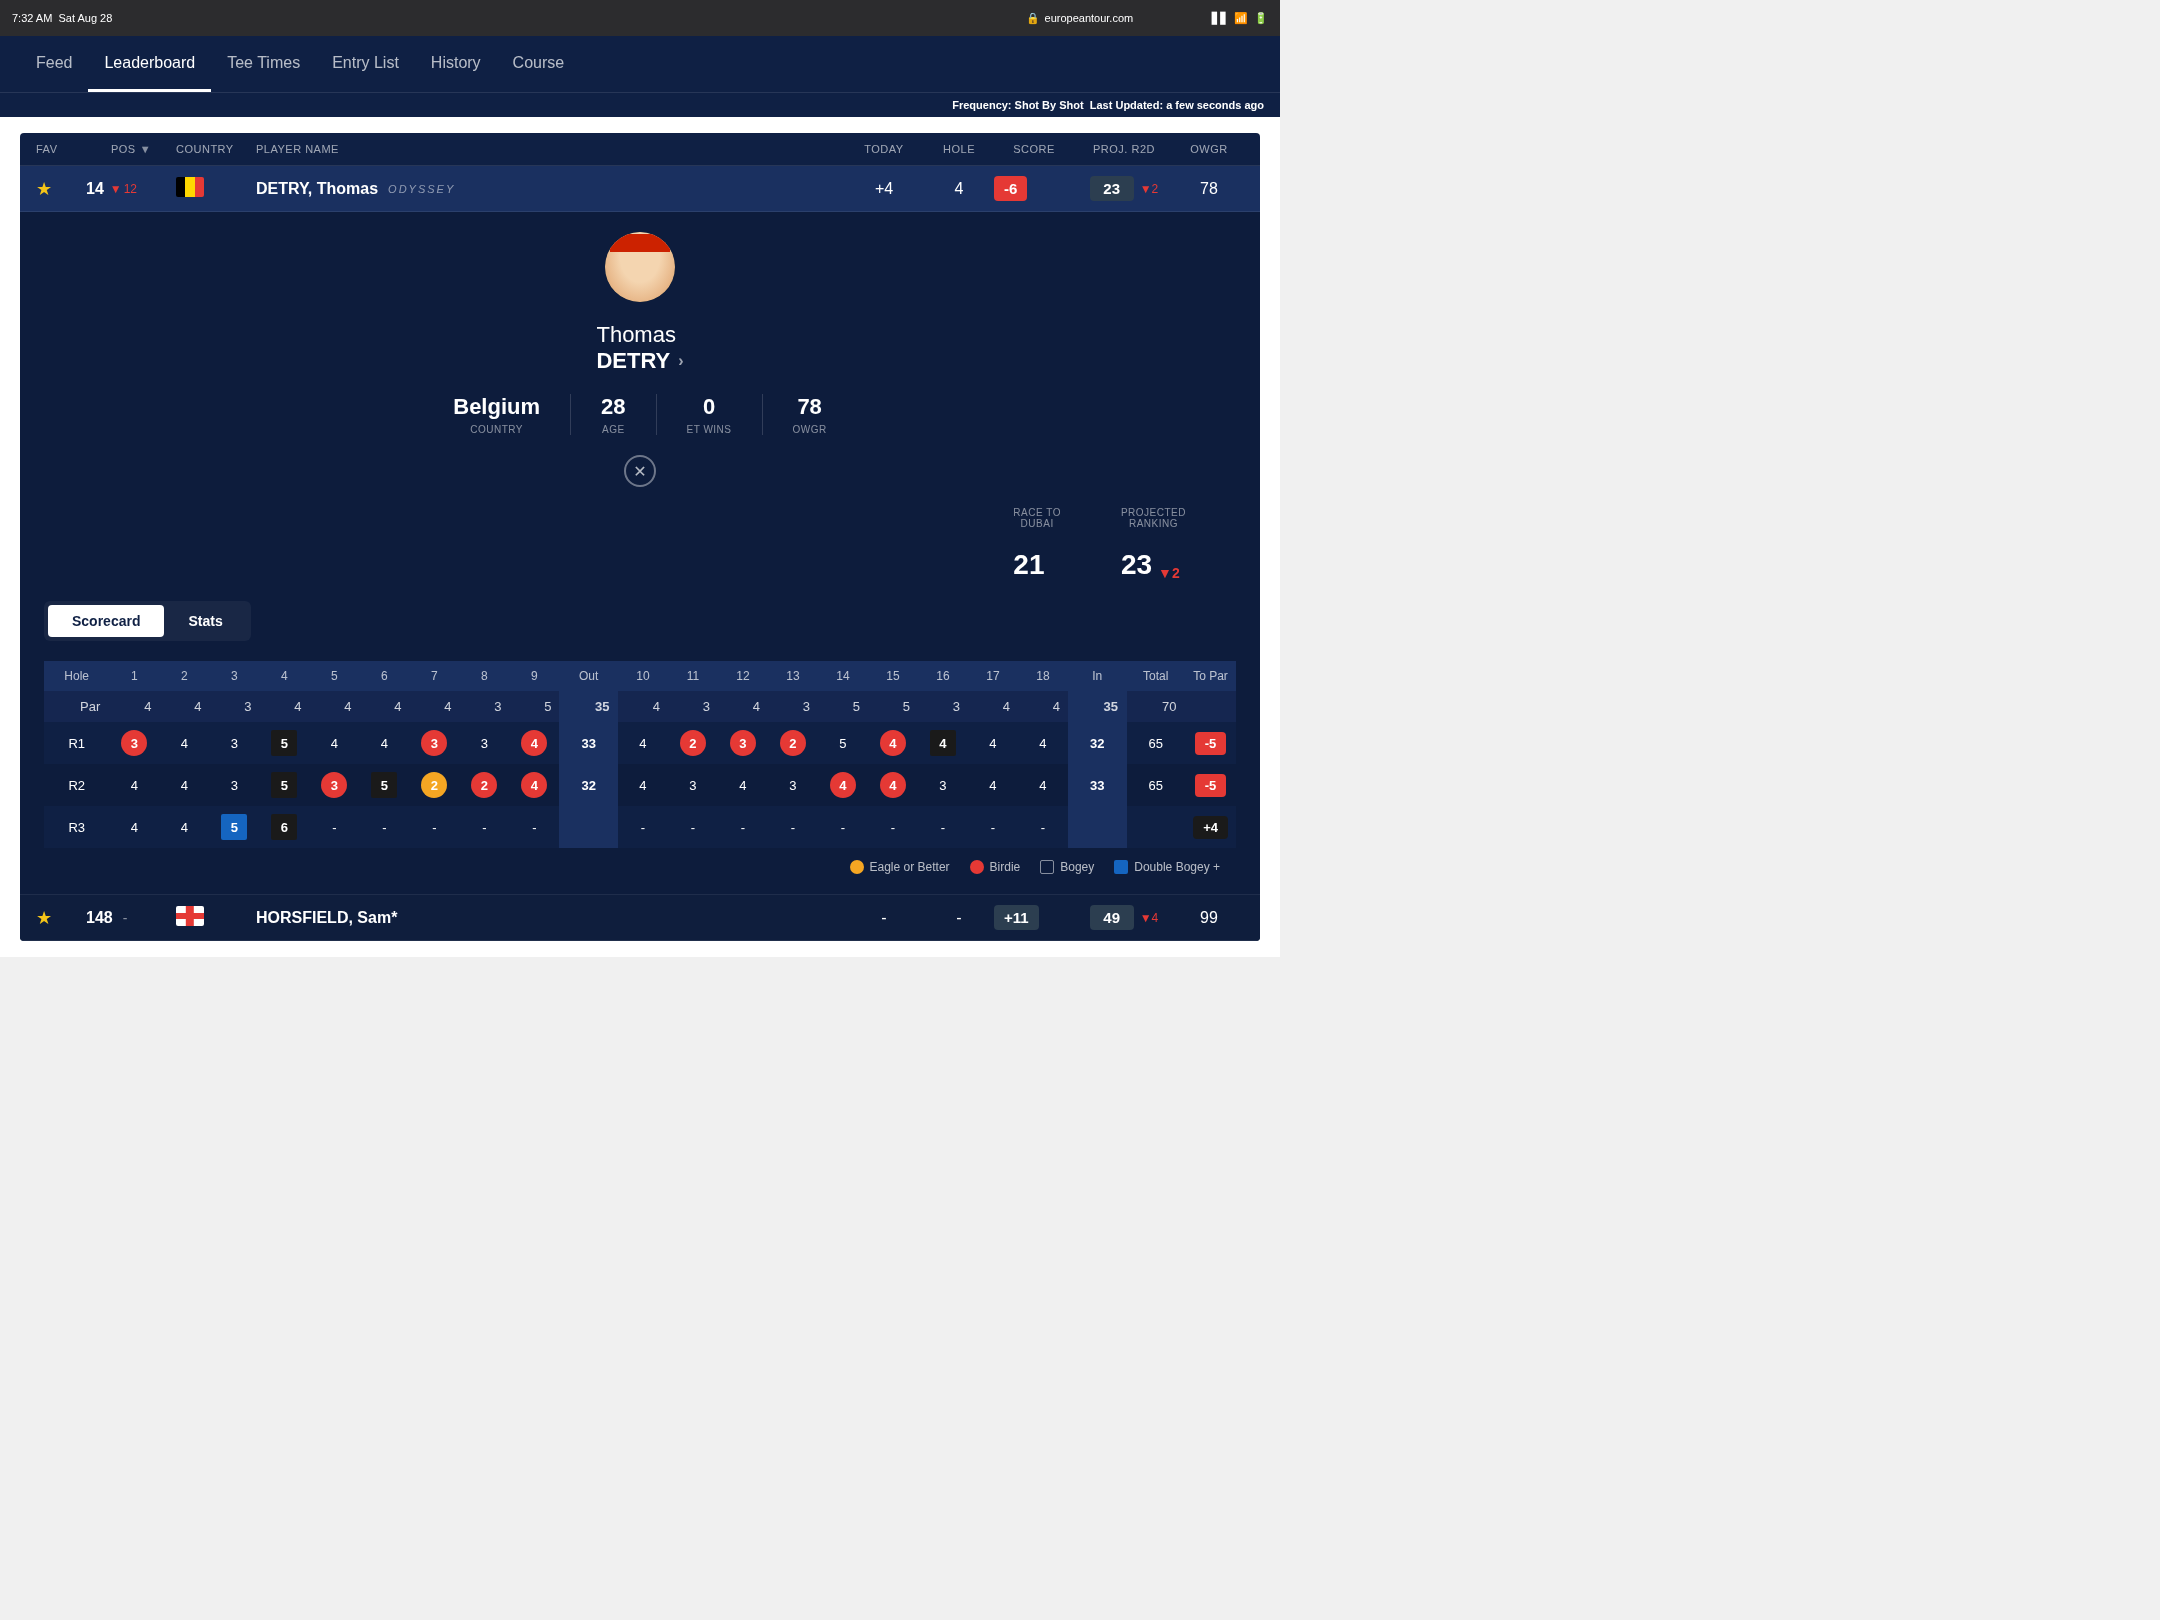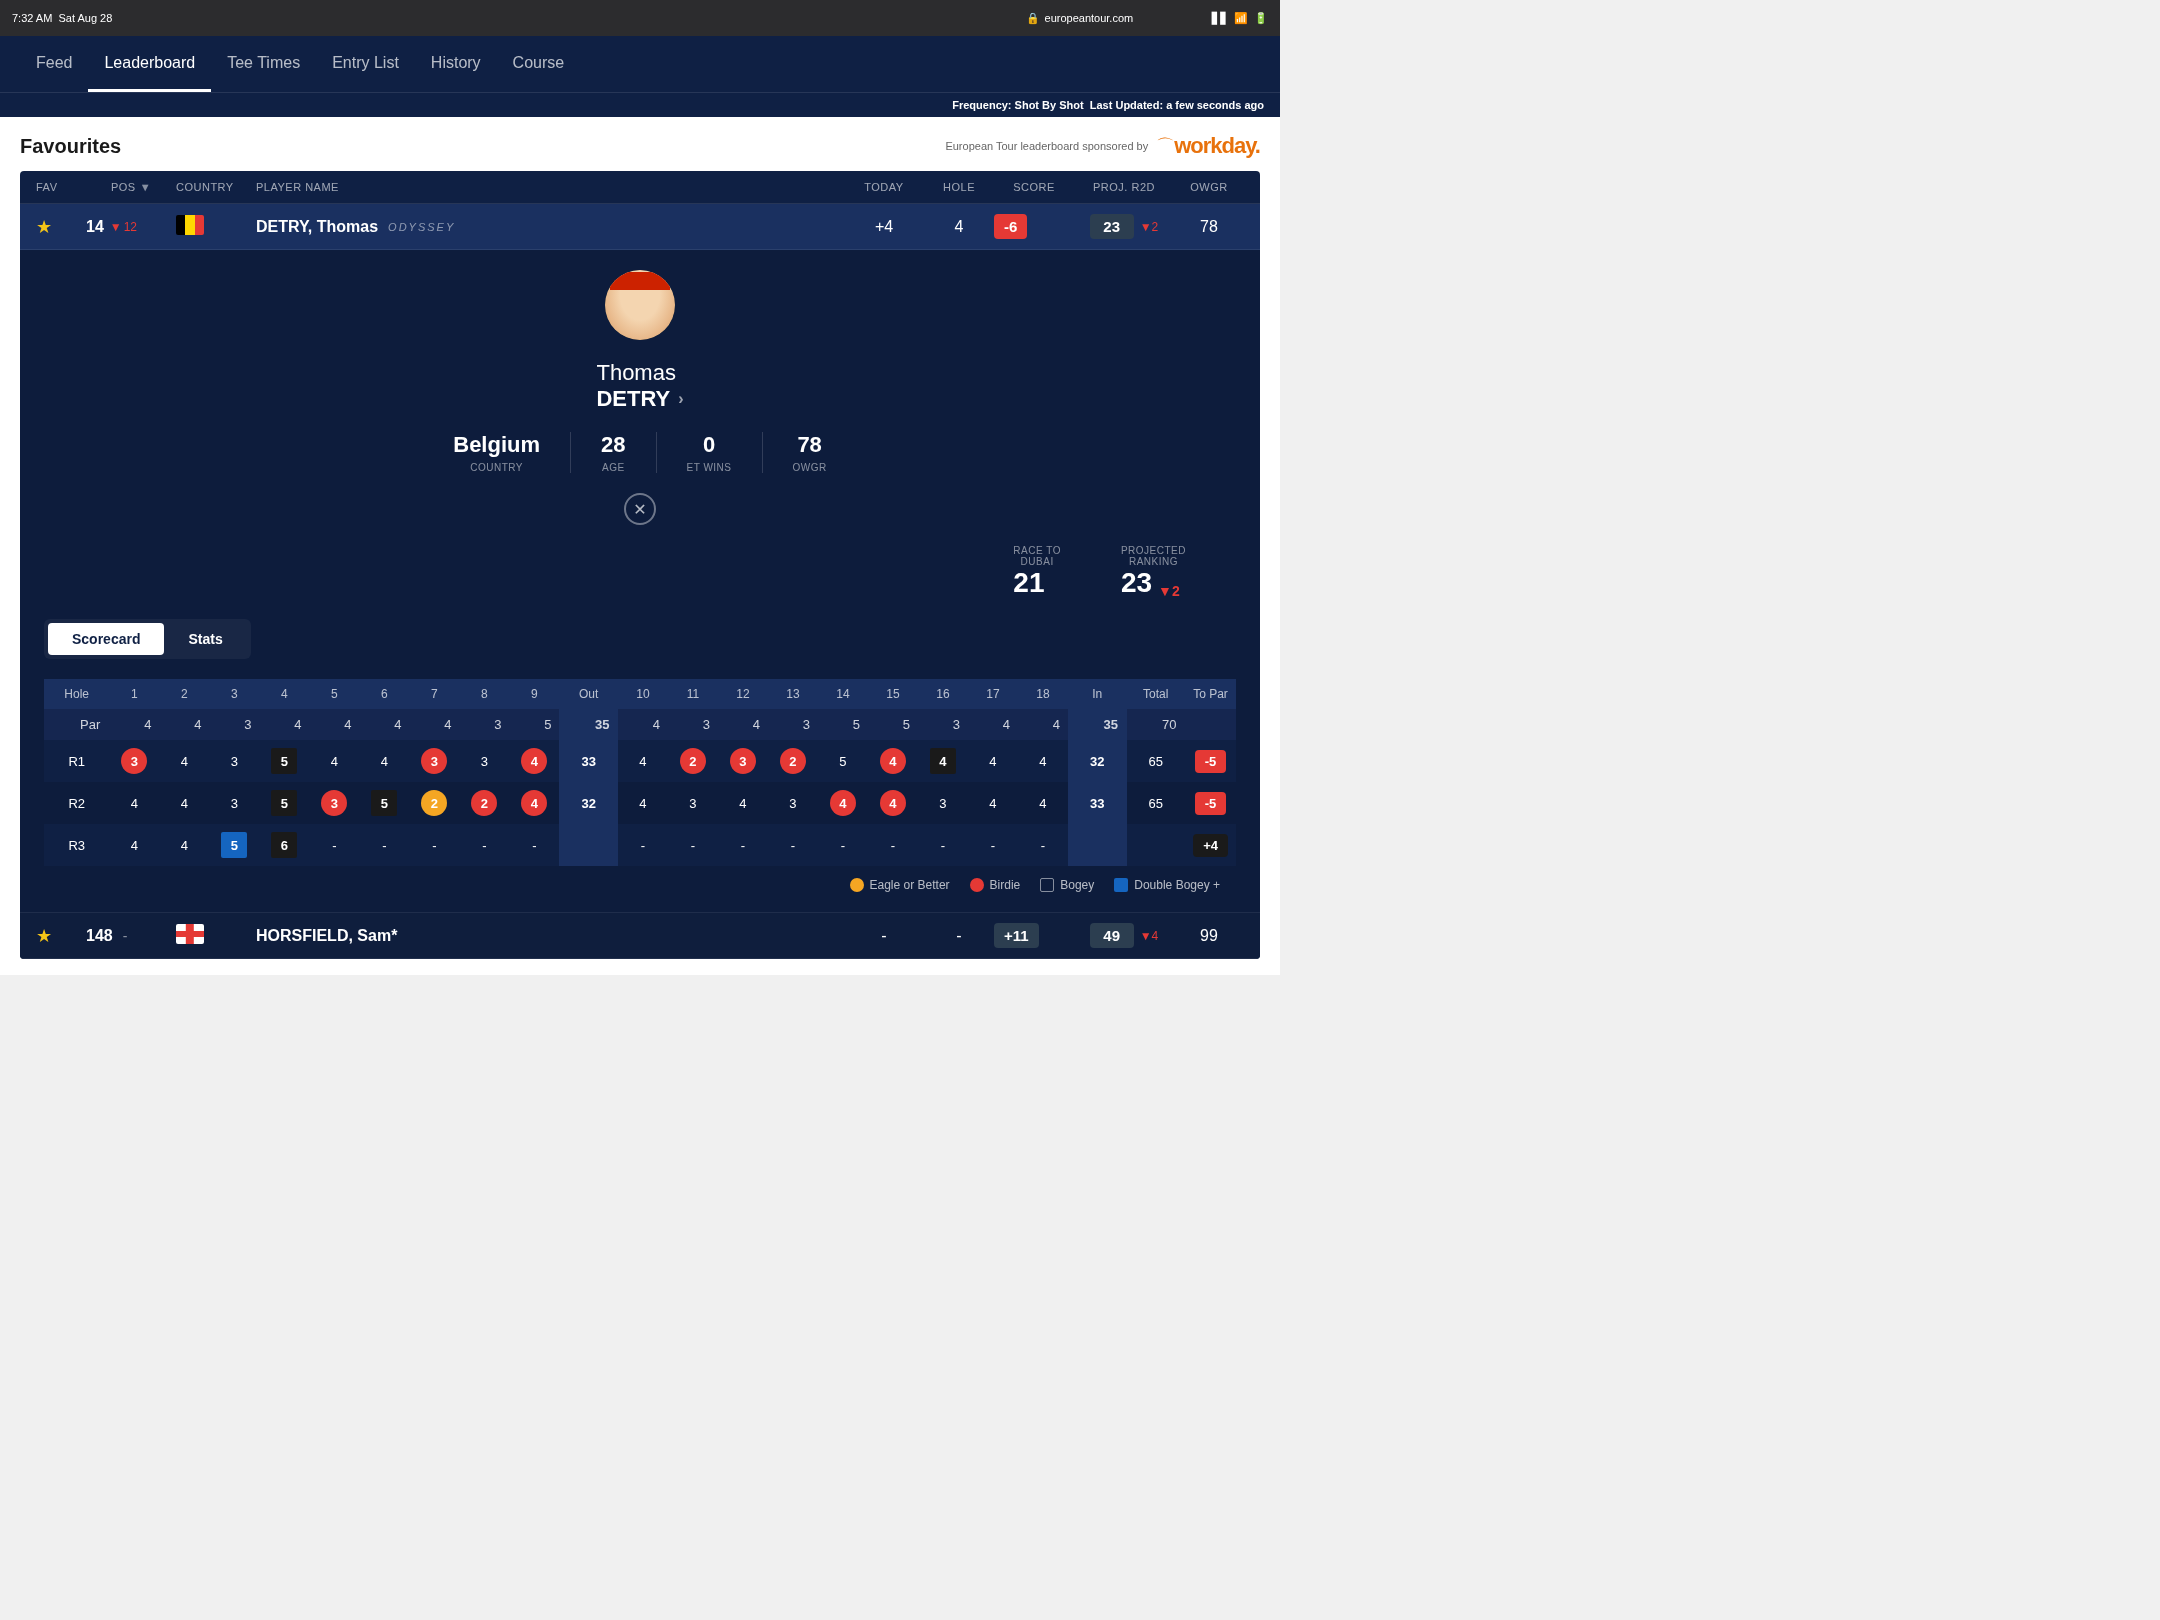--- a/index.html
+++ b/index.html
@@ -615,16 +615,6 @@
 
 <div class="main-content">
 
-  <div class="favourites-header">
-    <h2 class="favourites-title">Favourites</h2>
-    <div class="sponsor-area">
-      <span>European Tour leaderboard sponsored by</span>
-      <div style="display:flex;align-items:center;gap:0;">
-        <span style="font-size:18px;color:#e8720c;">⌒</span>
-        <span class="workday-logo">workday.</span>
-      </div>
-    </div>
-  </div>
 
   <div class="leaderboard-container">
 

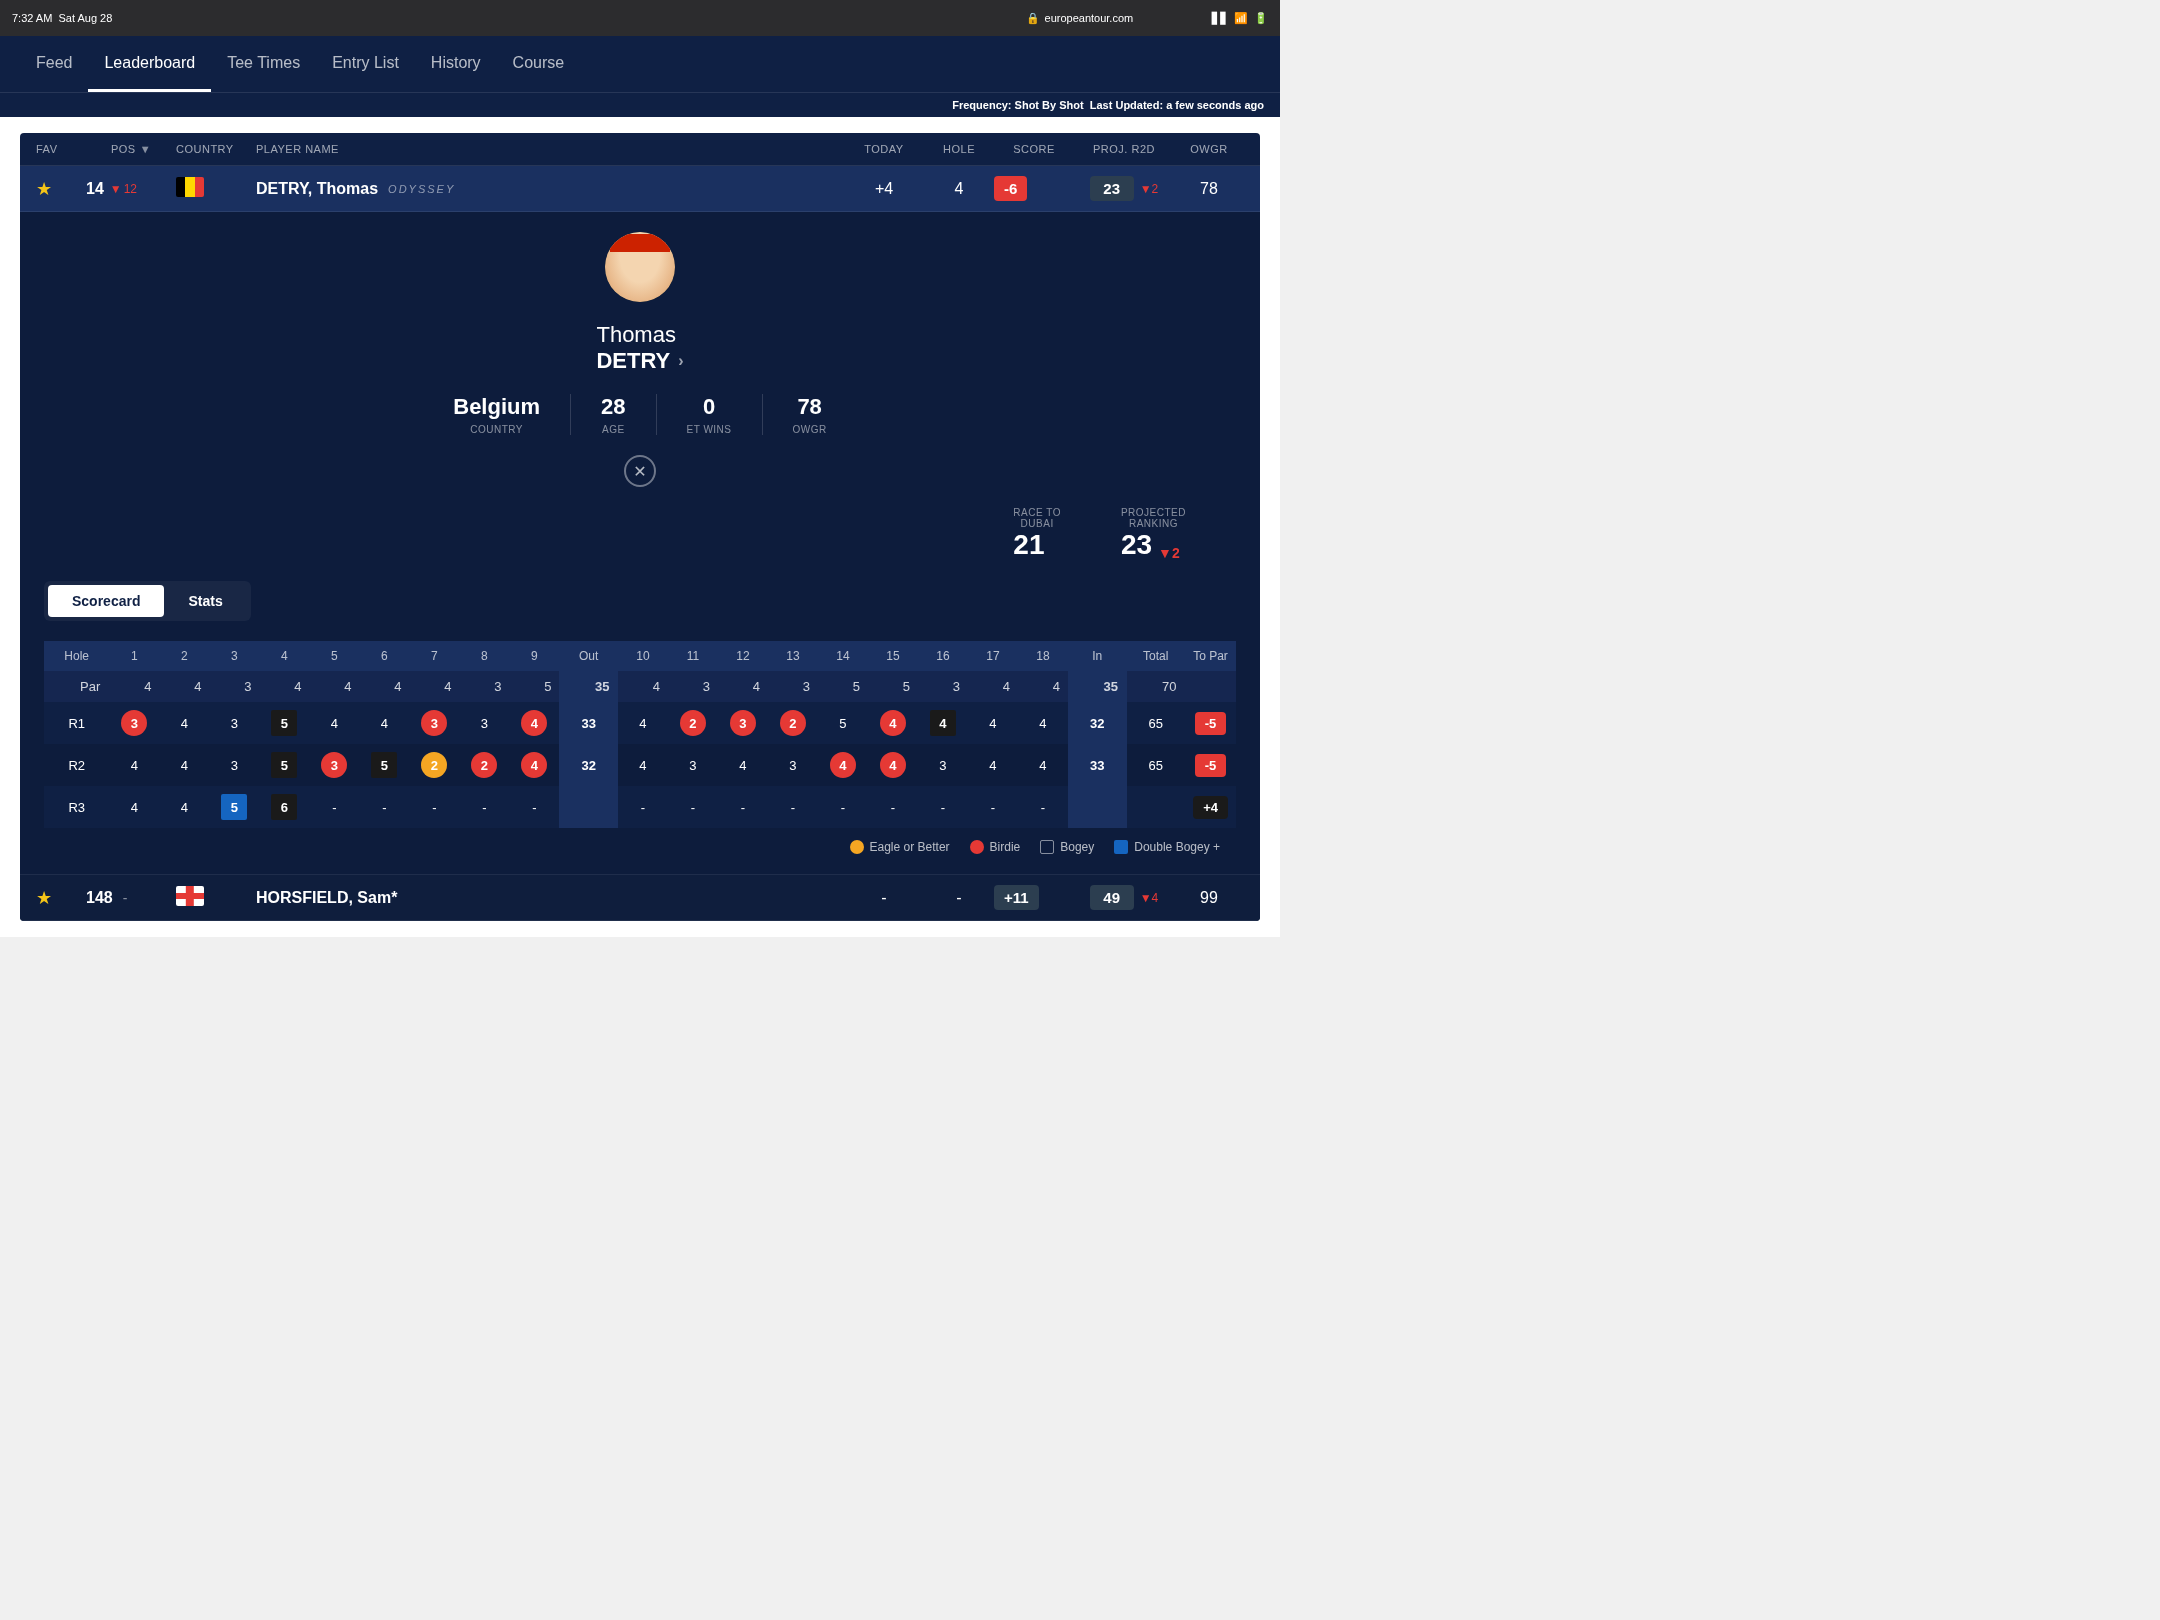--- a/index.html
+++ b/index.html
@@ -336,7 +336,7 @@
       font-size: 10px;
       text-transform: uppercase;
       letter-spacing: 0.5px;
-      margin-bottom: 0;
+      margin-bottom: 20px;
     }
     .race-value {
       color: white;

